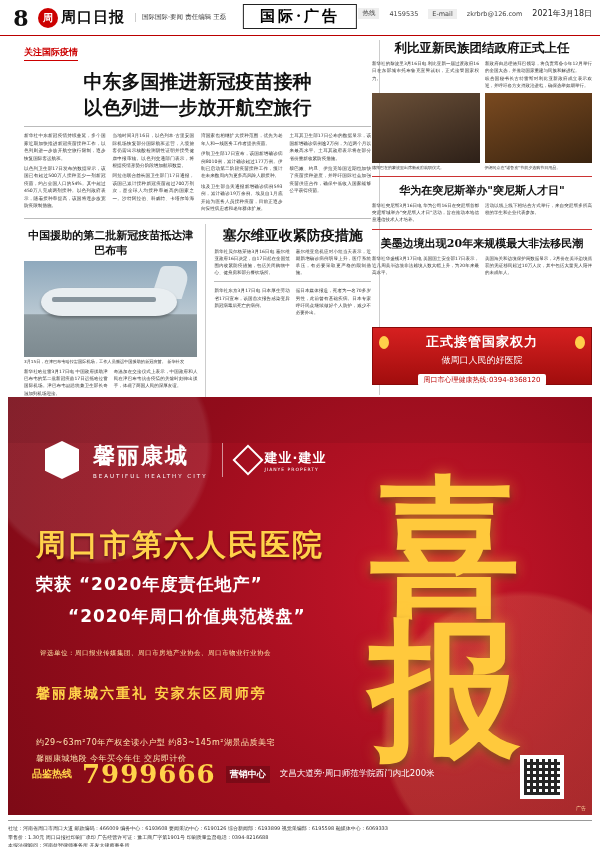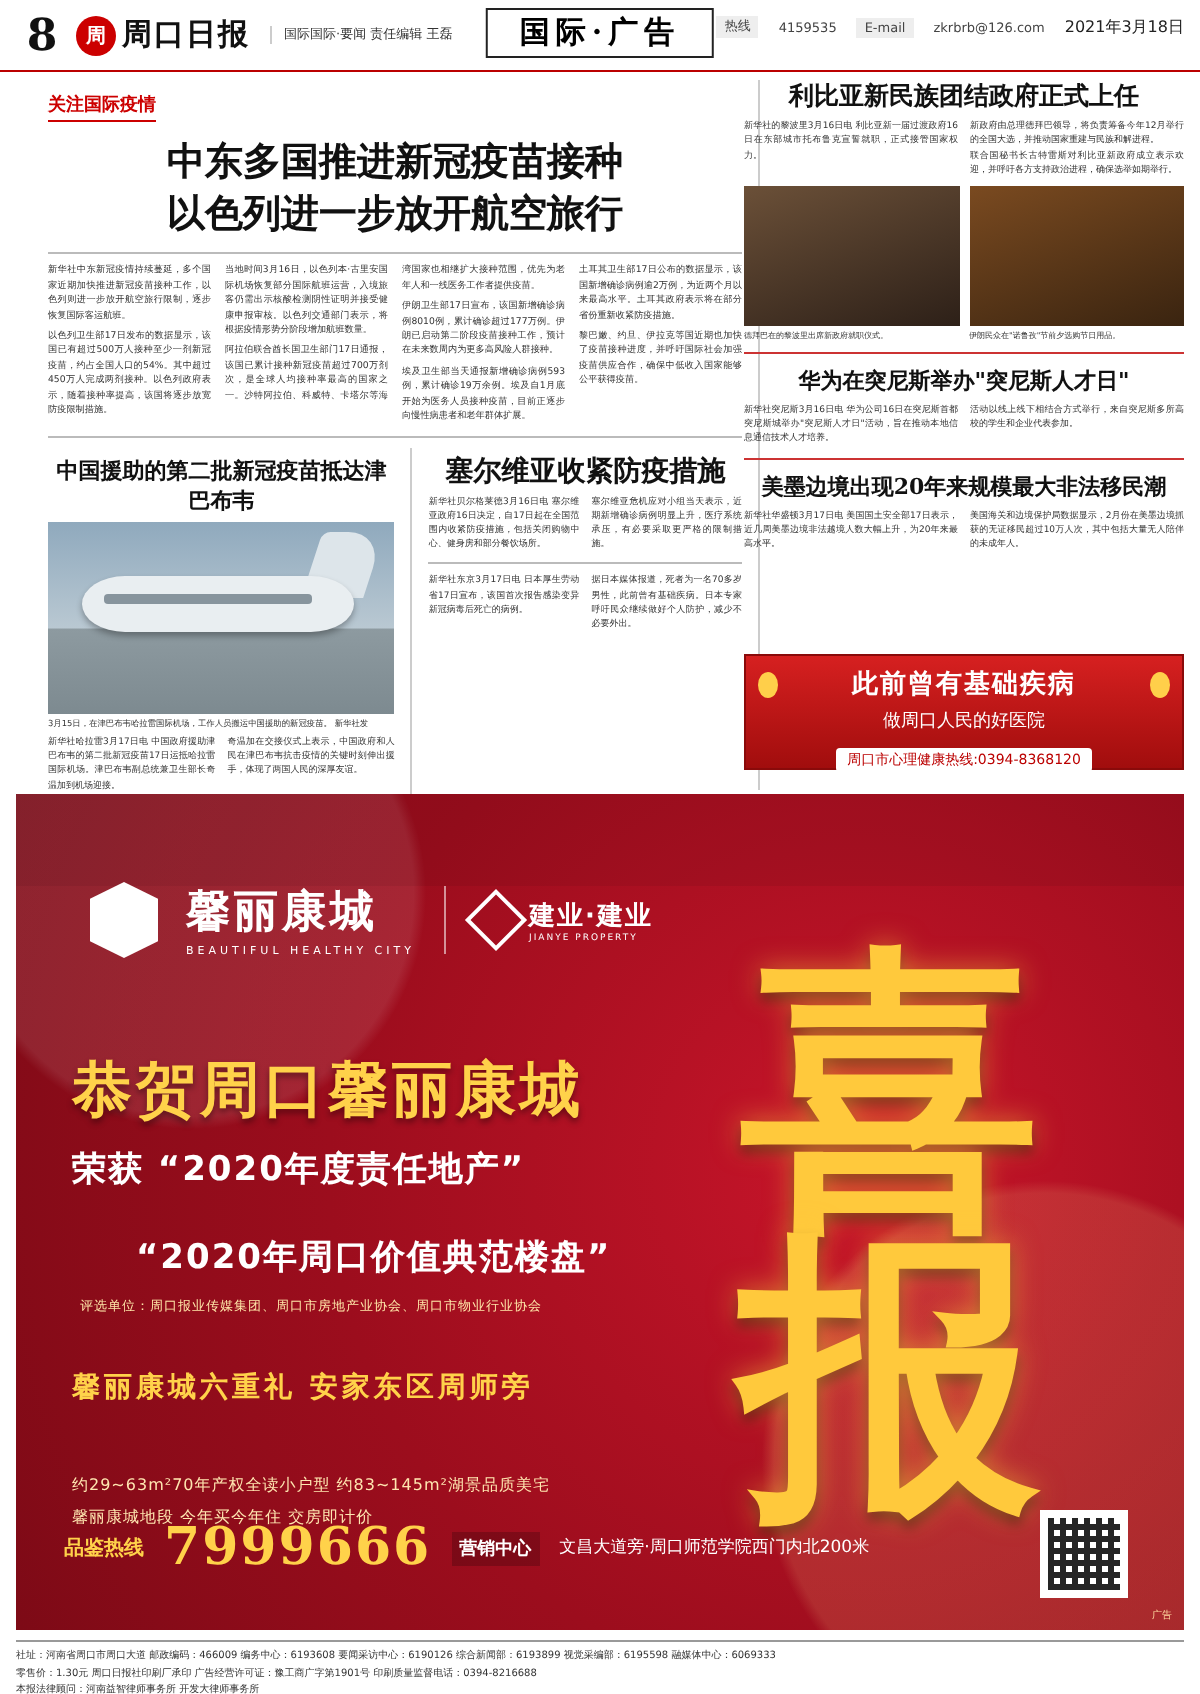--- a/index.html
+++ b/index.html
@@ -329,7 +329,7 @@
   <div class="hospital-ad">
     <div class="lantern l"></div>
     <div class="lantern r"></div>
-    <div class="h1">此前曾有基础疾病</div>
+    <div class="h1">正式接管国家权力</div>
     <div class="h2">做周口人民的好医院</div>
     <div class="h3">周口市心理健康热线:0394-8368120</div>
   </div>

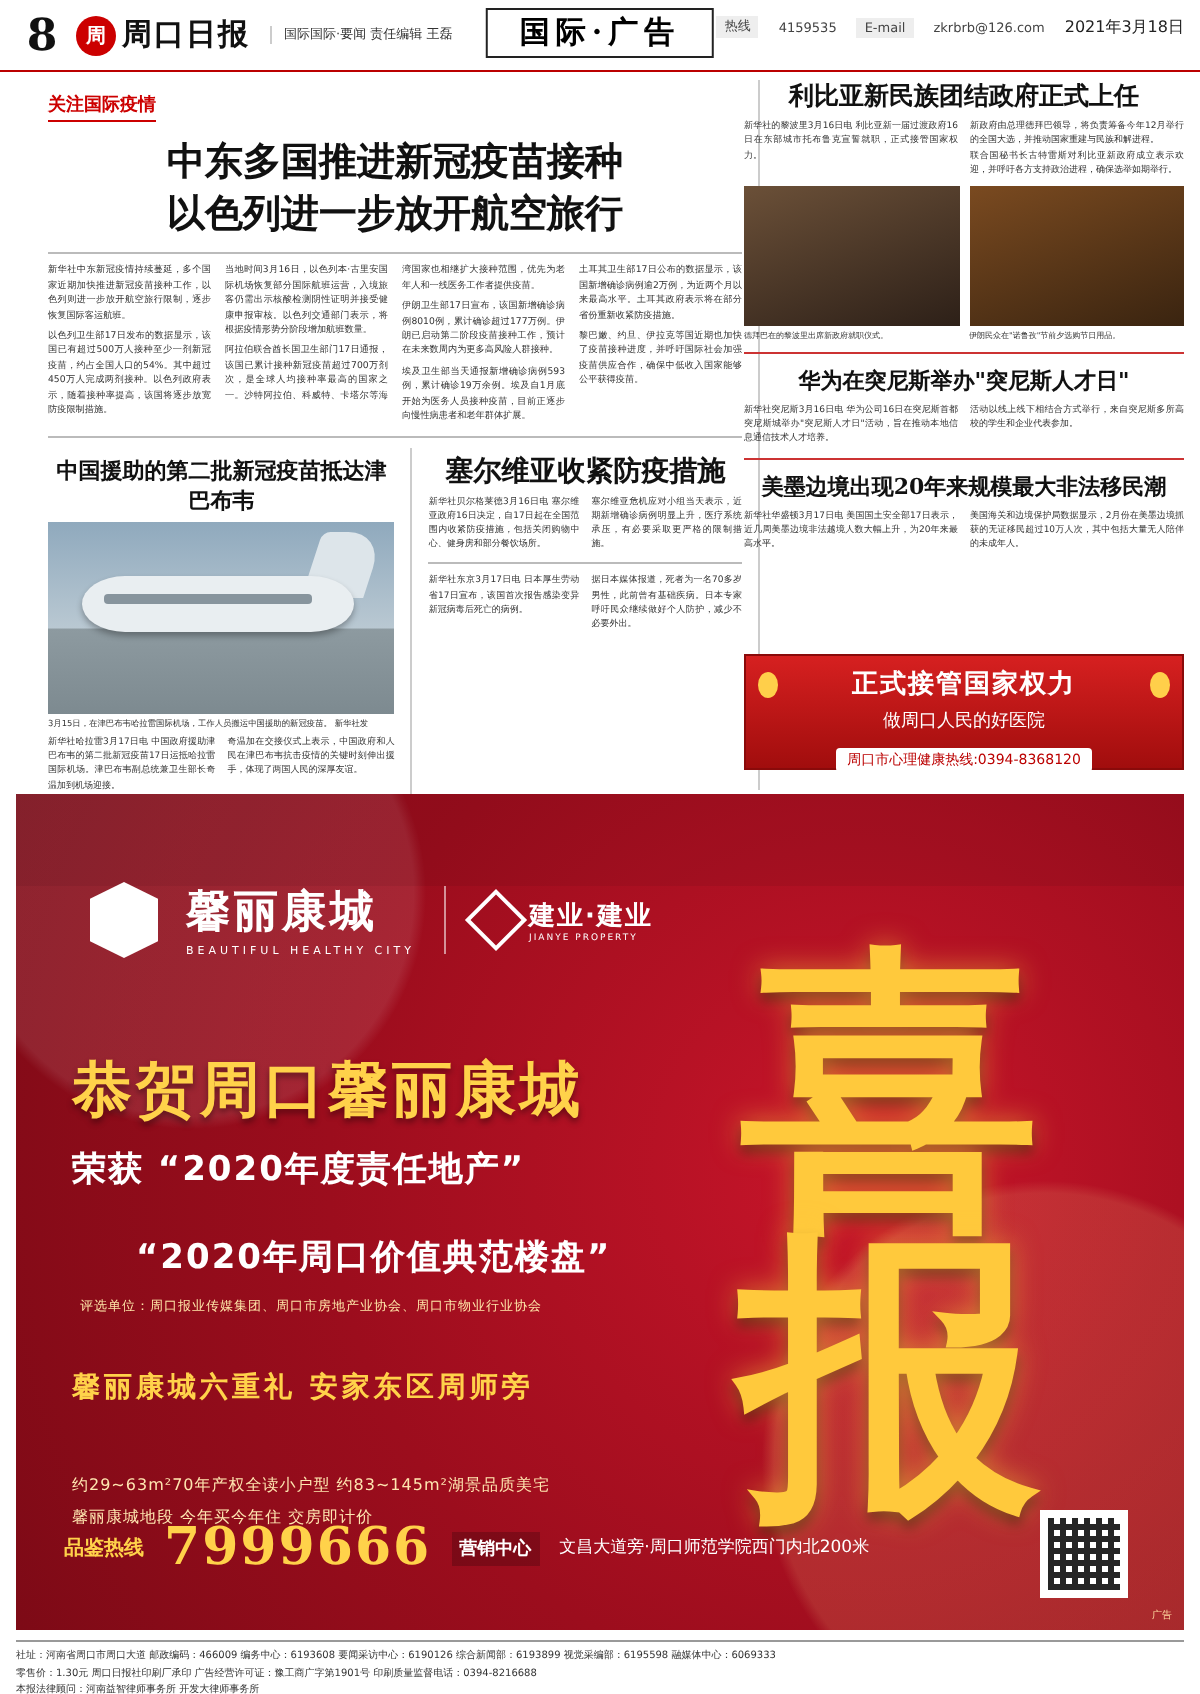--- a/index.html
+++ b/index.html
@@ -354,7 +354,7 @@
       </div>
     </div>
 
-    <div class="ad-h1">恭贺周口馨丽康城</div>
+    <div class="ad-h1">周口市第六人民医院</div>
     <div class="ad-h2">
       <span>荣获</span>
       <span>“2020年度责任地产”</span>

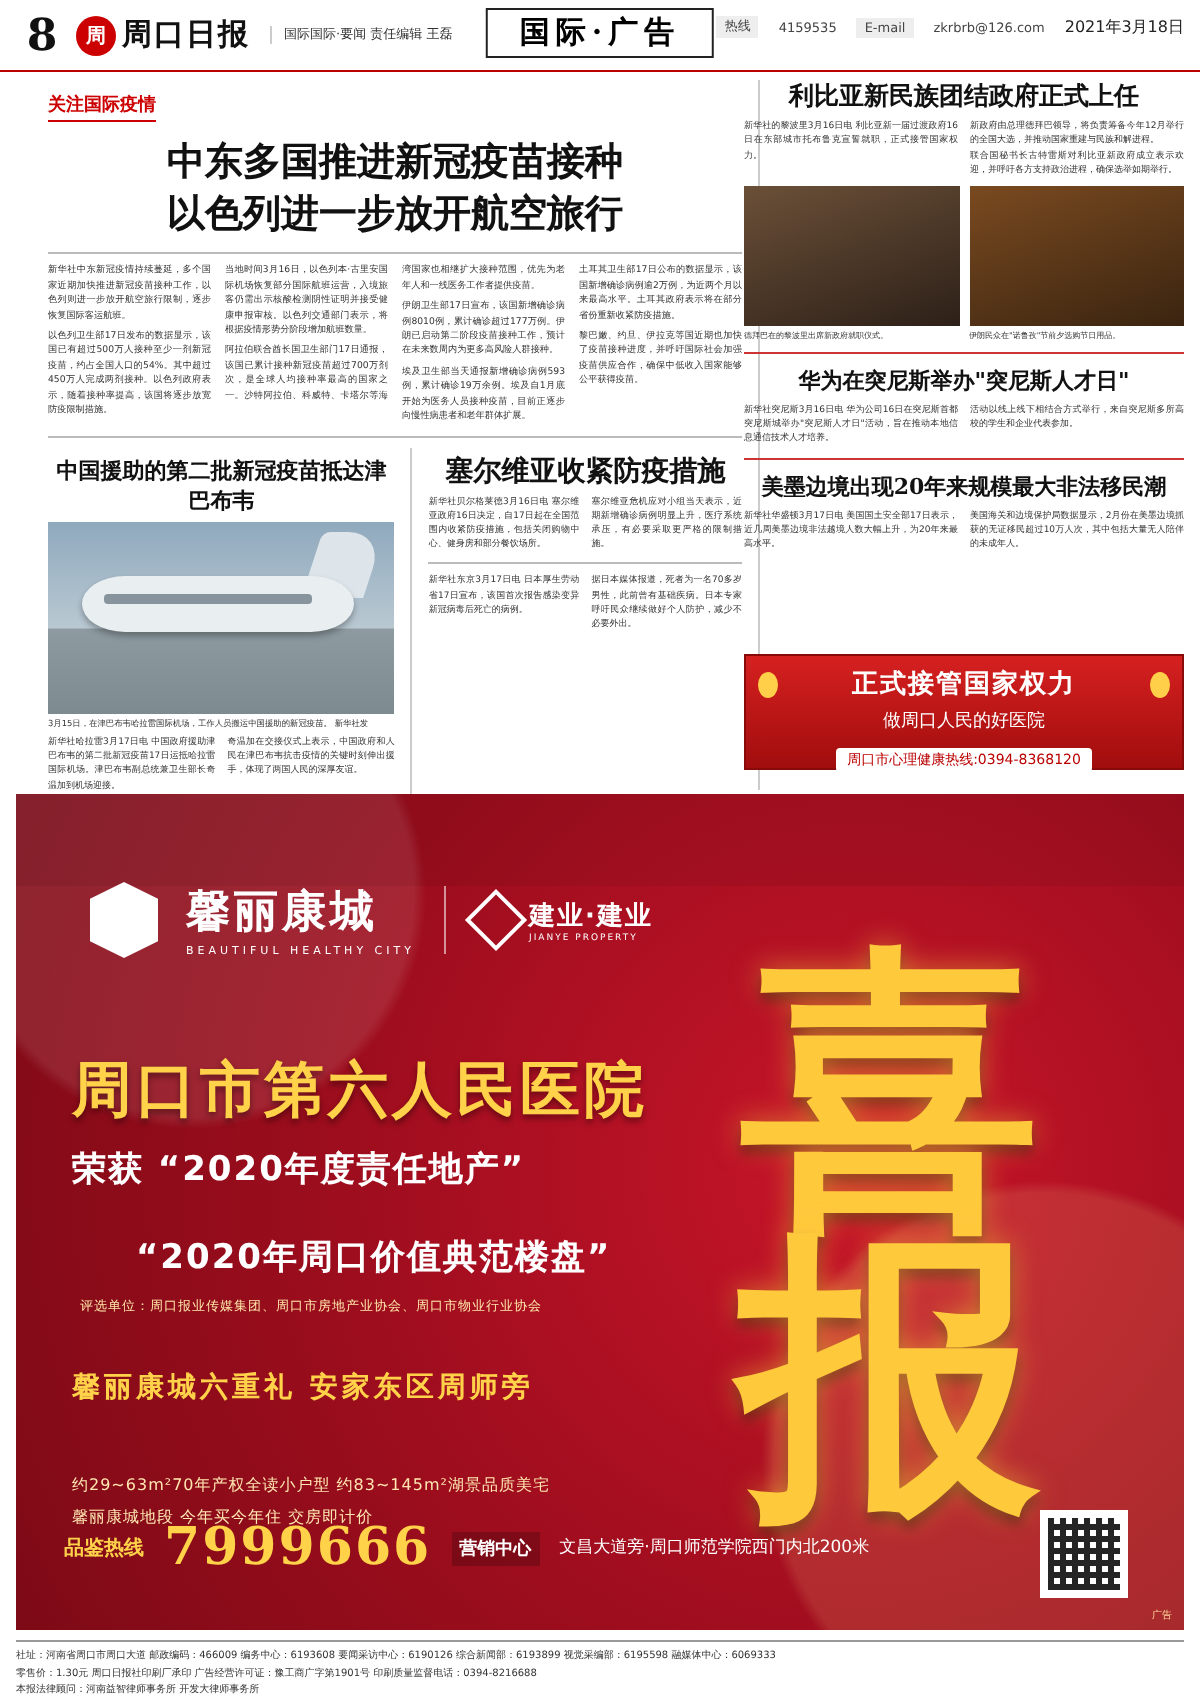--- a/index.html
+++ b/index.html
@@ -177,7 +177,7 @@
     text-shadow: 0 2px 3px rgba(0,0,0,.4);
   }
   .ad-h2 { position: absolute; left: 28px; top: 176px; font-size: 17px; font-weight: bold; letter-spacing: 1px; }
-  .ad-h3 { position: absolute; left: 60px; top: 220px; font-size: 17px; font-weight: bold; letter-spacing: 1px; }
+  .ad-h3 { position: absolute; left: 60px; top: 208px; font-size: 17px; font-weight: bold; letter-spacing: 1px; }
   .ad-note { position: absolute; left: 32px; top: 252px; font-size: 6.5px; color: #ffe6a8; letter-spacing: .5px; }
 
   .ad-slogan { position: absolute; left: 28px; top: 288px; font-size: 14px; font-weight: bold; color: #ffd24a; letter-spacing: 2px; }

